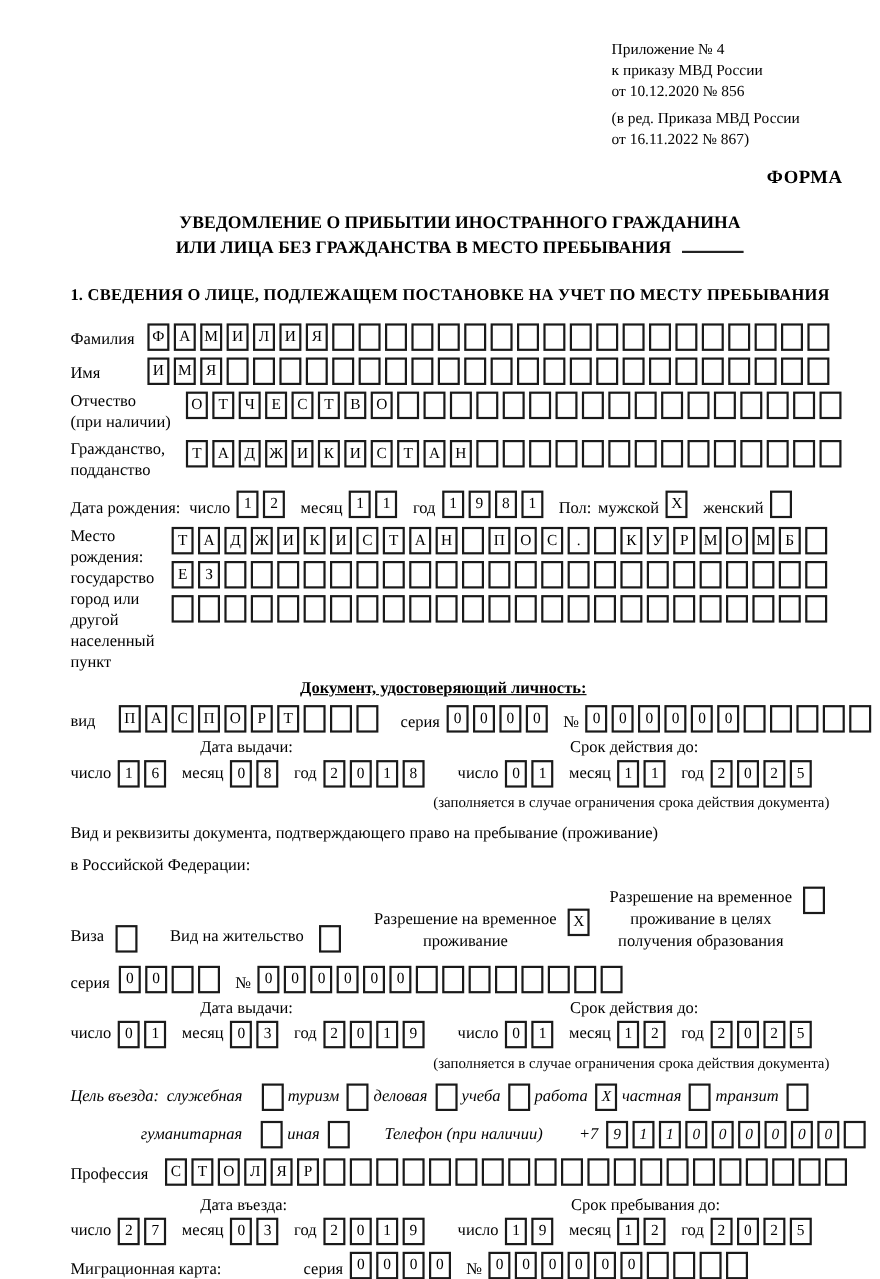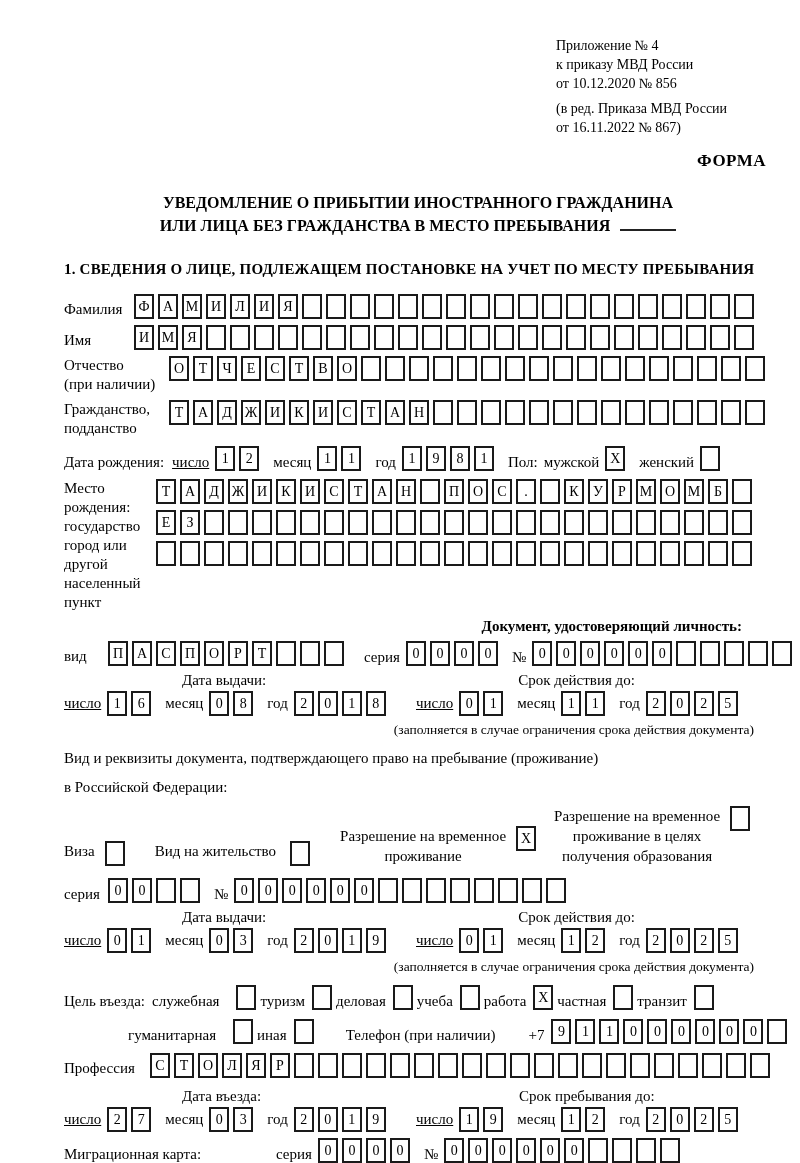--- a/index.html
+++ b/index.html
@@ -30,7 +30,7 @@
   
   .dl0{flex:none;margin-right:8px;}
   .dl{flex:none;margin:0 6px 0 10px;}
-  .dl.first{margin-left:0;text-decoration:underline;}
+  .dl.first{margin-left:0;}
   .dg{display:flex;align-items:center;flex:none;}
   .dg-left{width:352px;}
   .dates-head{display:flex;font-size:15px;margin-bottom:2px;}

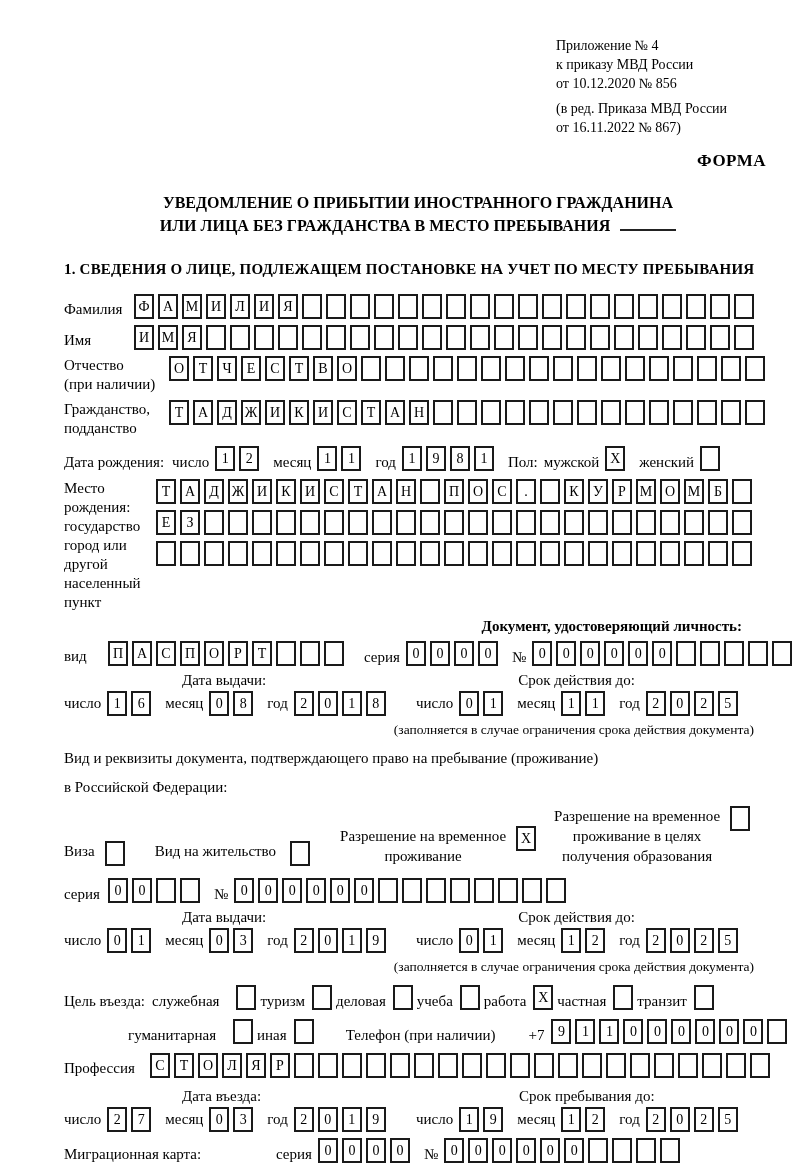--- a/index.html
+++ b/index.html
@@ -37,7 +37,7 @@
   .dh1{margin-left:118px;}
   .dh2{margin-left:252px;}
   .note-right{text-align:right;font-size:13.5px;padding-right:18px;margin:2px 0 10px;}
-  .centered-bold{text-align:right;font-weight:bold;margin:4px 30px 6px 0;}
+  .centered-bold{text-align:center;font-weight:bold;margin:4px 30px 6px 0;text-decoration:underline;}
   .plain{margin-bottom:8px;line-height:21px;}
   
   .permits{display:flex;align-items:flex-end;margin:4px 0 12px;}

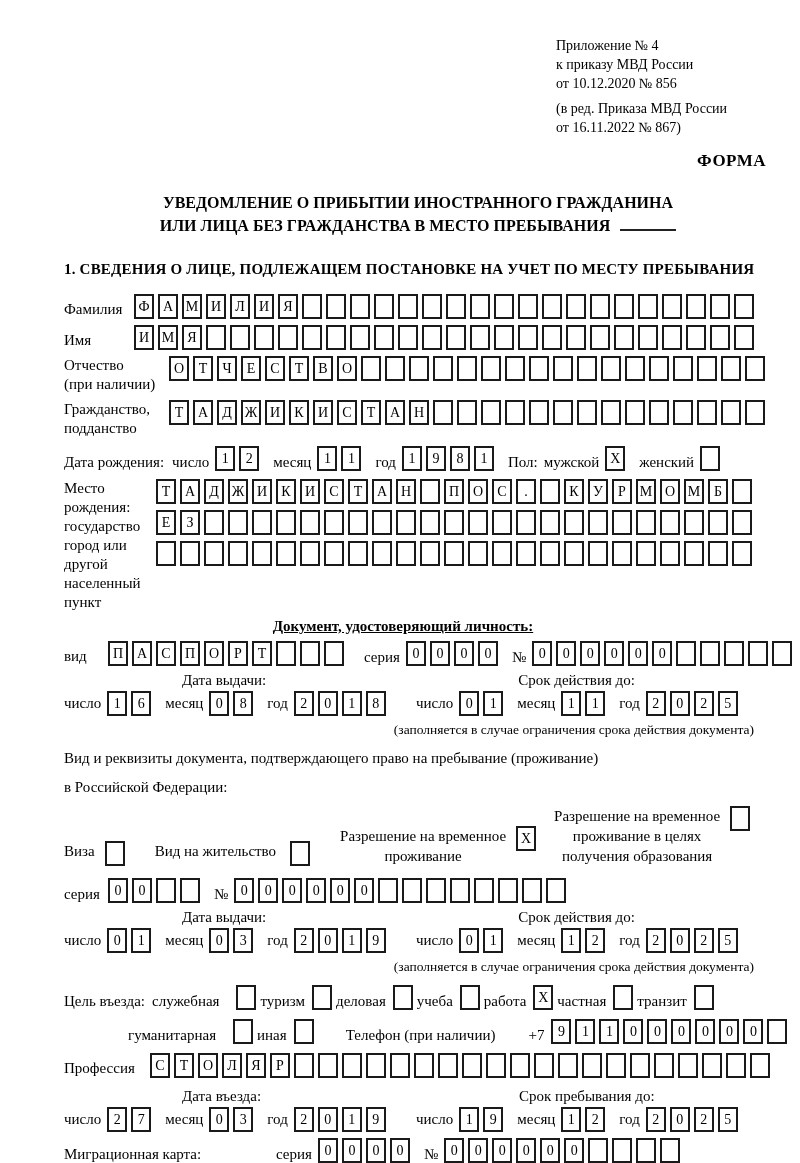--- a/index.html
+++ b/index.html
@@ -47,7 +47,7 @@
   .permits .boxes{margin-top:0;}
   .m-r10{margin-right:10px;} .m-r26{margin-right:26px;} .m-r14{margin-right:14px;}
   
-  .purpose{display:flex;align-items:flex-end;margin-bottom:9px;flex-wrap:nowrap;}
+  .purpose{display:flex;align-items:center;margin-bottom:9px;flex-wrap:nowrap;font-style:italic;}
   .po{flex:none;margin-right:7px;}
   .po-gap{margin-left:10px;}
   .indent65{margin-left:64px;}

